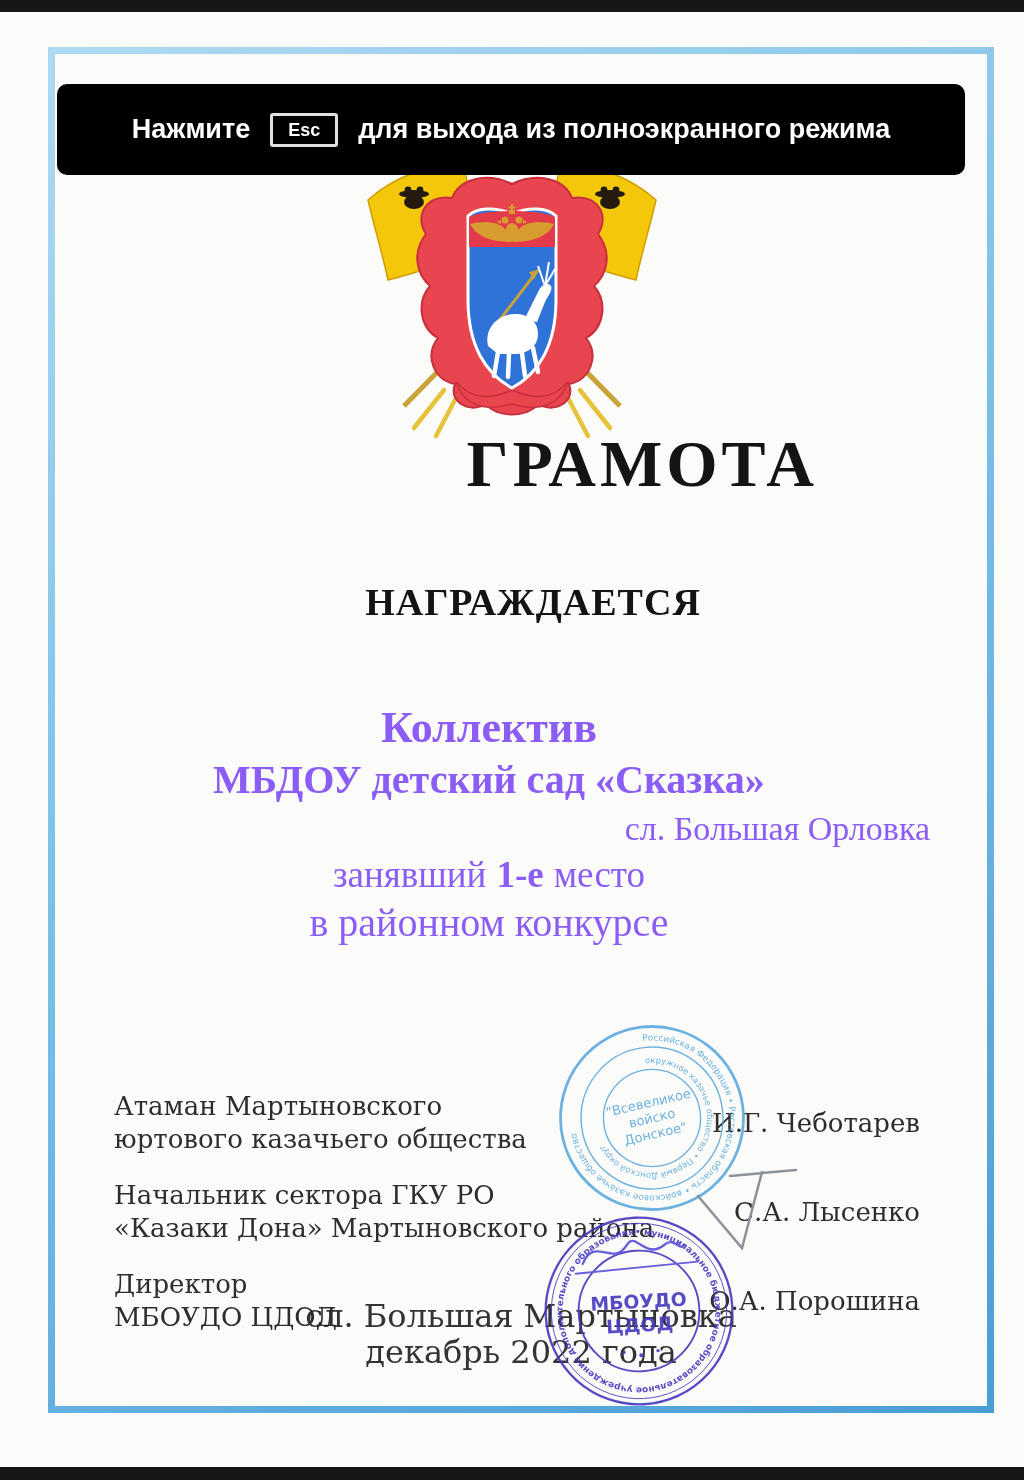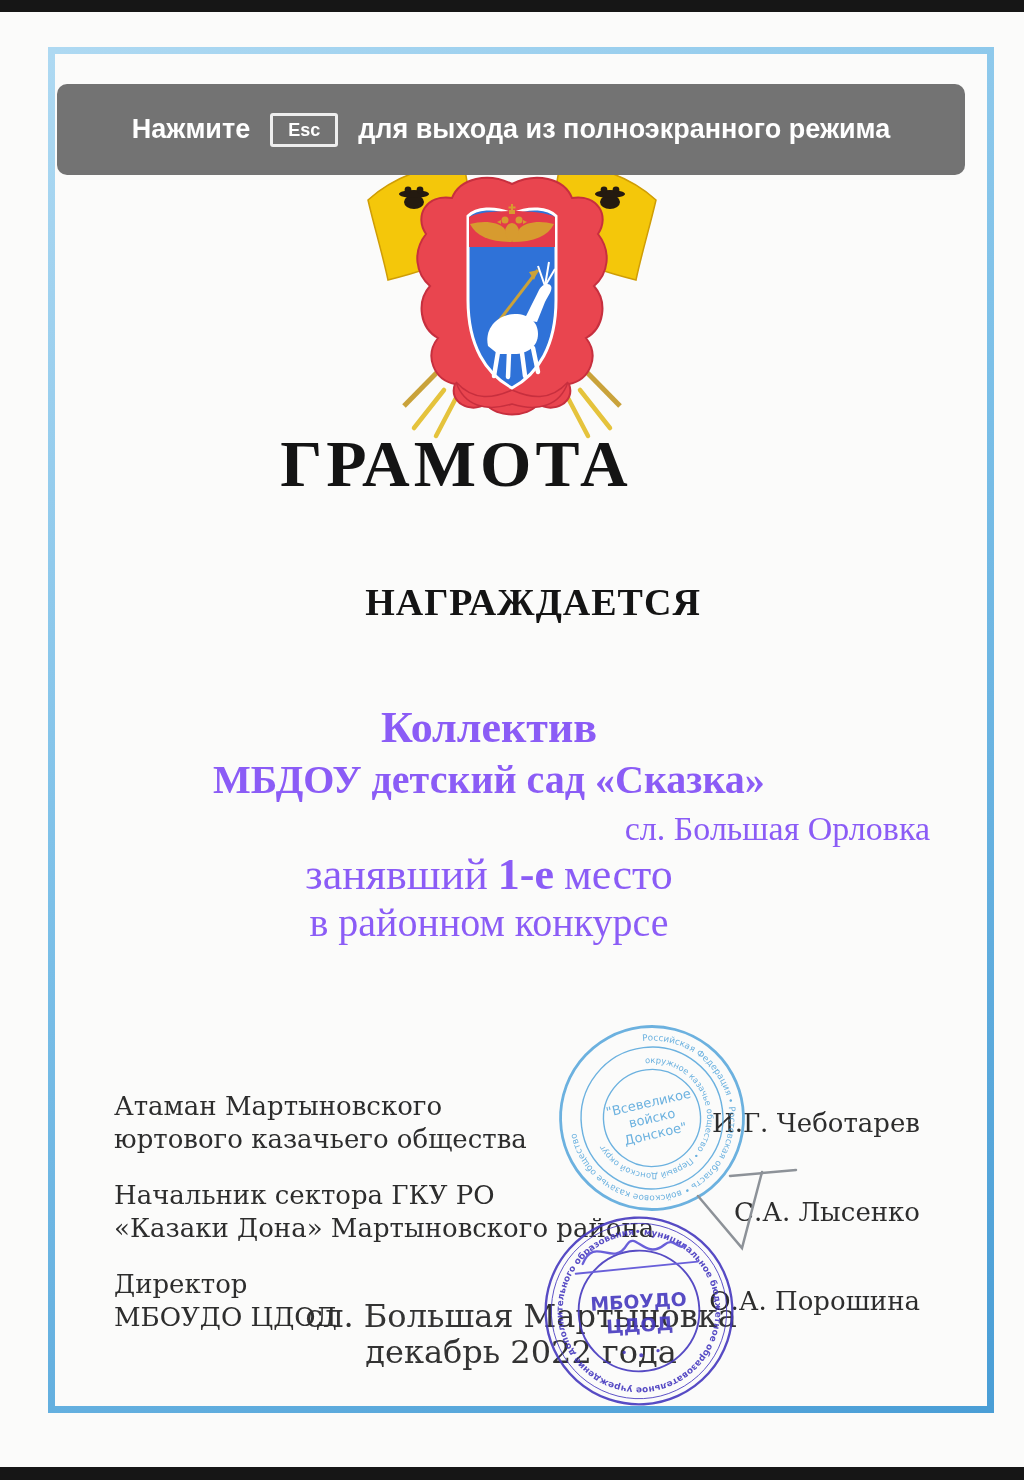--- a/index.html
+++ b/index.html
@@ -23,7 +23,7 @@
   
   .toast {
     position:absolute; left:57px; top:84px; width:908px; height:91px;
-    background:#737373; border-radius:10px; z-index:30;
+    background:#000000; border-radius:10px; z-index:30;
     display:flex; align-items:center; justify-content:center; gap:20px;
     color:#ffffff; font-family:"Liberation Sans", sans-serif;
     font-weight:bold; font-size:27px;

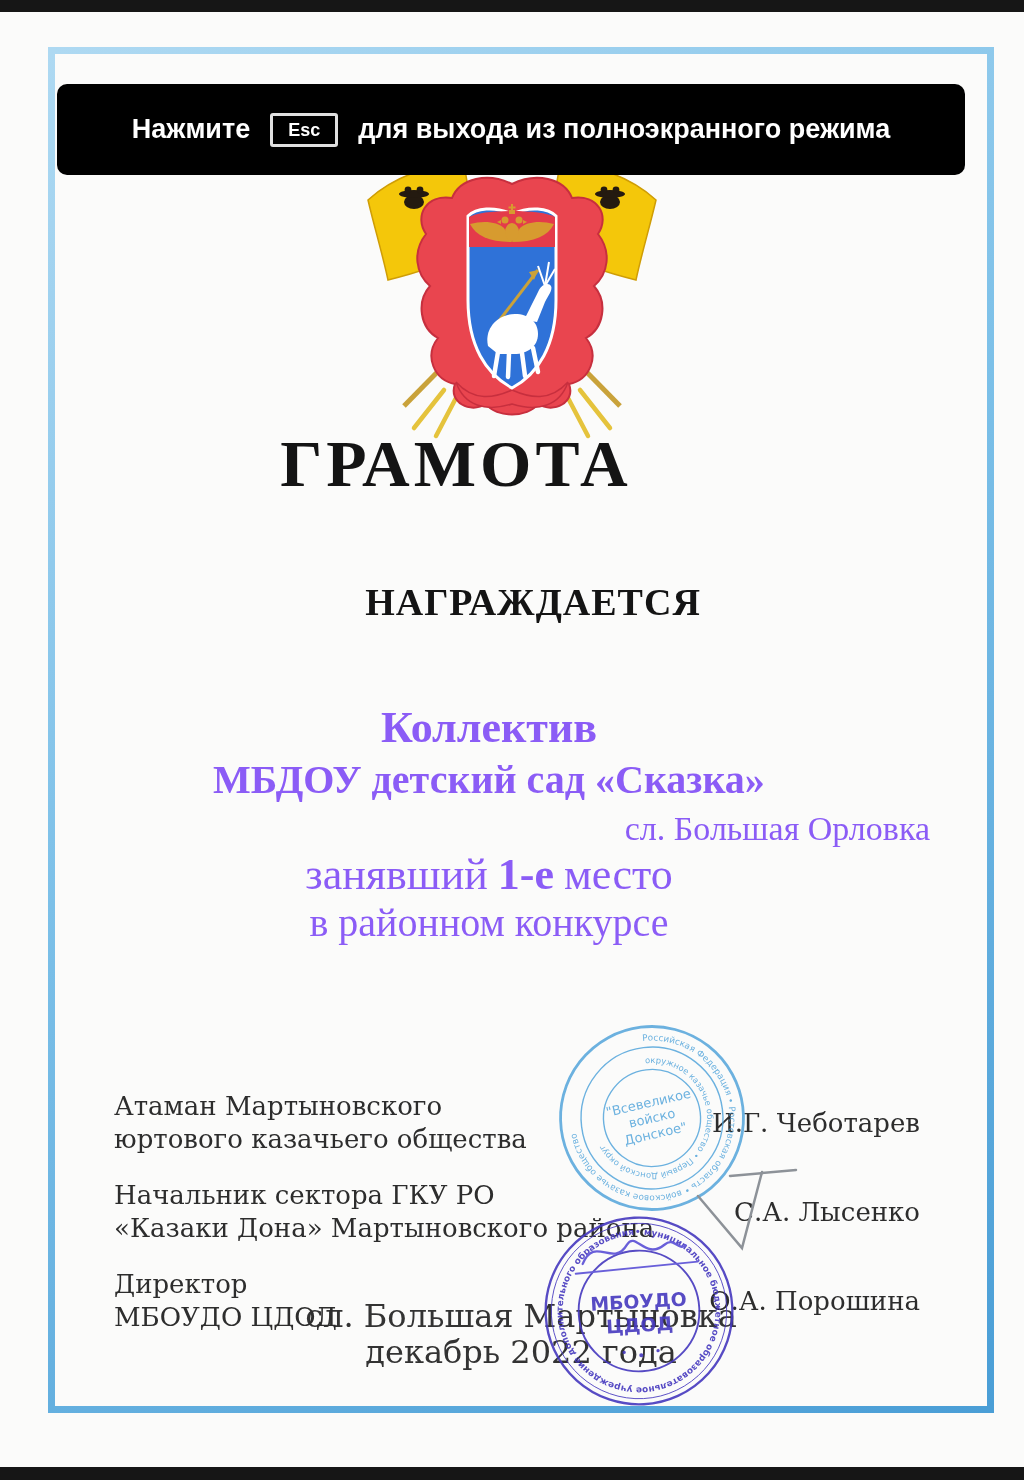--- a/index.html
+++ b/index.html
@@ -37,7 +37,7 @@
   .emblem { position:absolute; left:352px; top:150px; width:320px; height:292px; z-index:5; }
 
   .cert-title {
-    position:absolute; left:48px; width:770px; top:426px; text-align:center;
+    position:absolute; left:48px; width:770px; top:426px; text-align:right;
     font-size:66px; font-weight:bold; letter-spacing:4px; color:#141414; z-index:4;padding-left:46px;
   }
   .cert-subtitle {

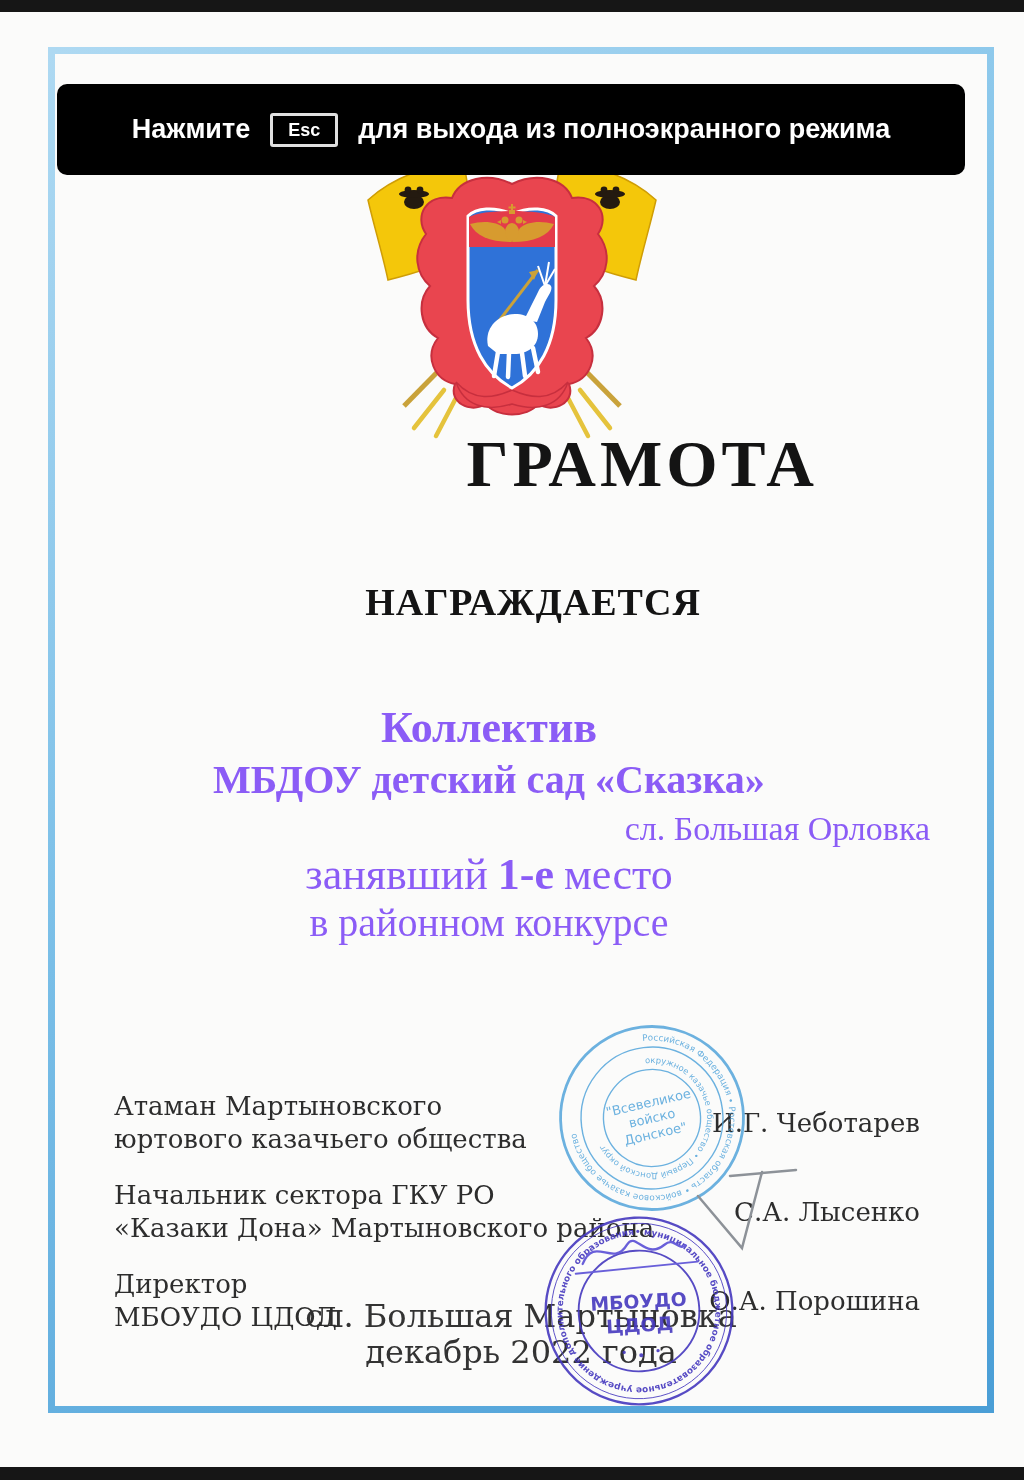--- a/index.html
+++ b/index.html
@@ -51,7 +51,7 @@
   .r-line1 { font-size:44px; font-weight:bold; line-height:52px; }
   .r-line2 { font-size:40px; line-height:52px;font-weight:bold; }
   .r-line3 { font-size:34px; line-height:45px;text-align:right; }
-  .r-line4 { font-size:44px; line-height:48px; }
+  .r-line4 { font-size:37px; line-height:48px; }
   .r-line4 b { margin:0 10px; }
   .r-line5 { font-size:40px; line-height:47px; }
   .r-line6 { font-size:44px; font-weight:bold; line-height:52px; }

